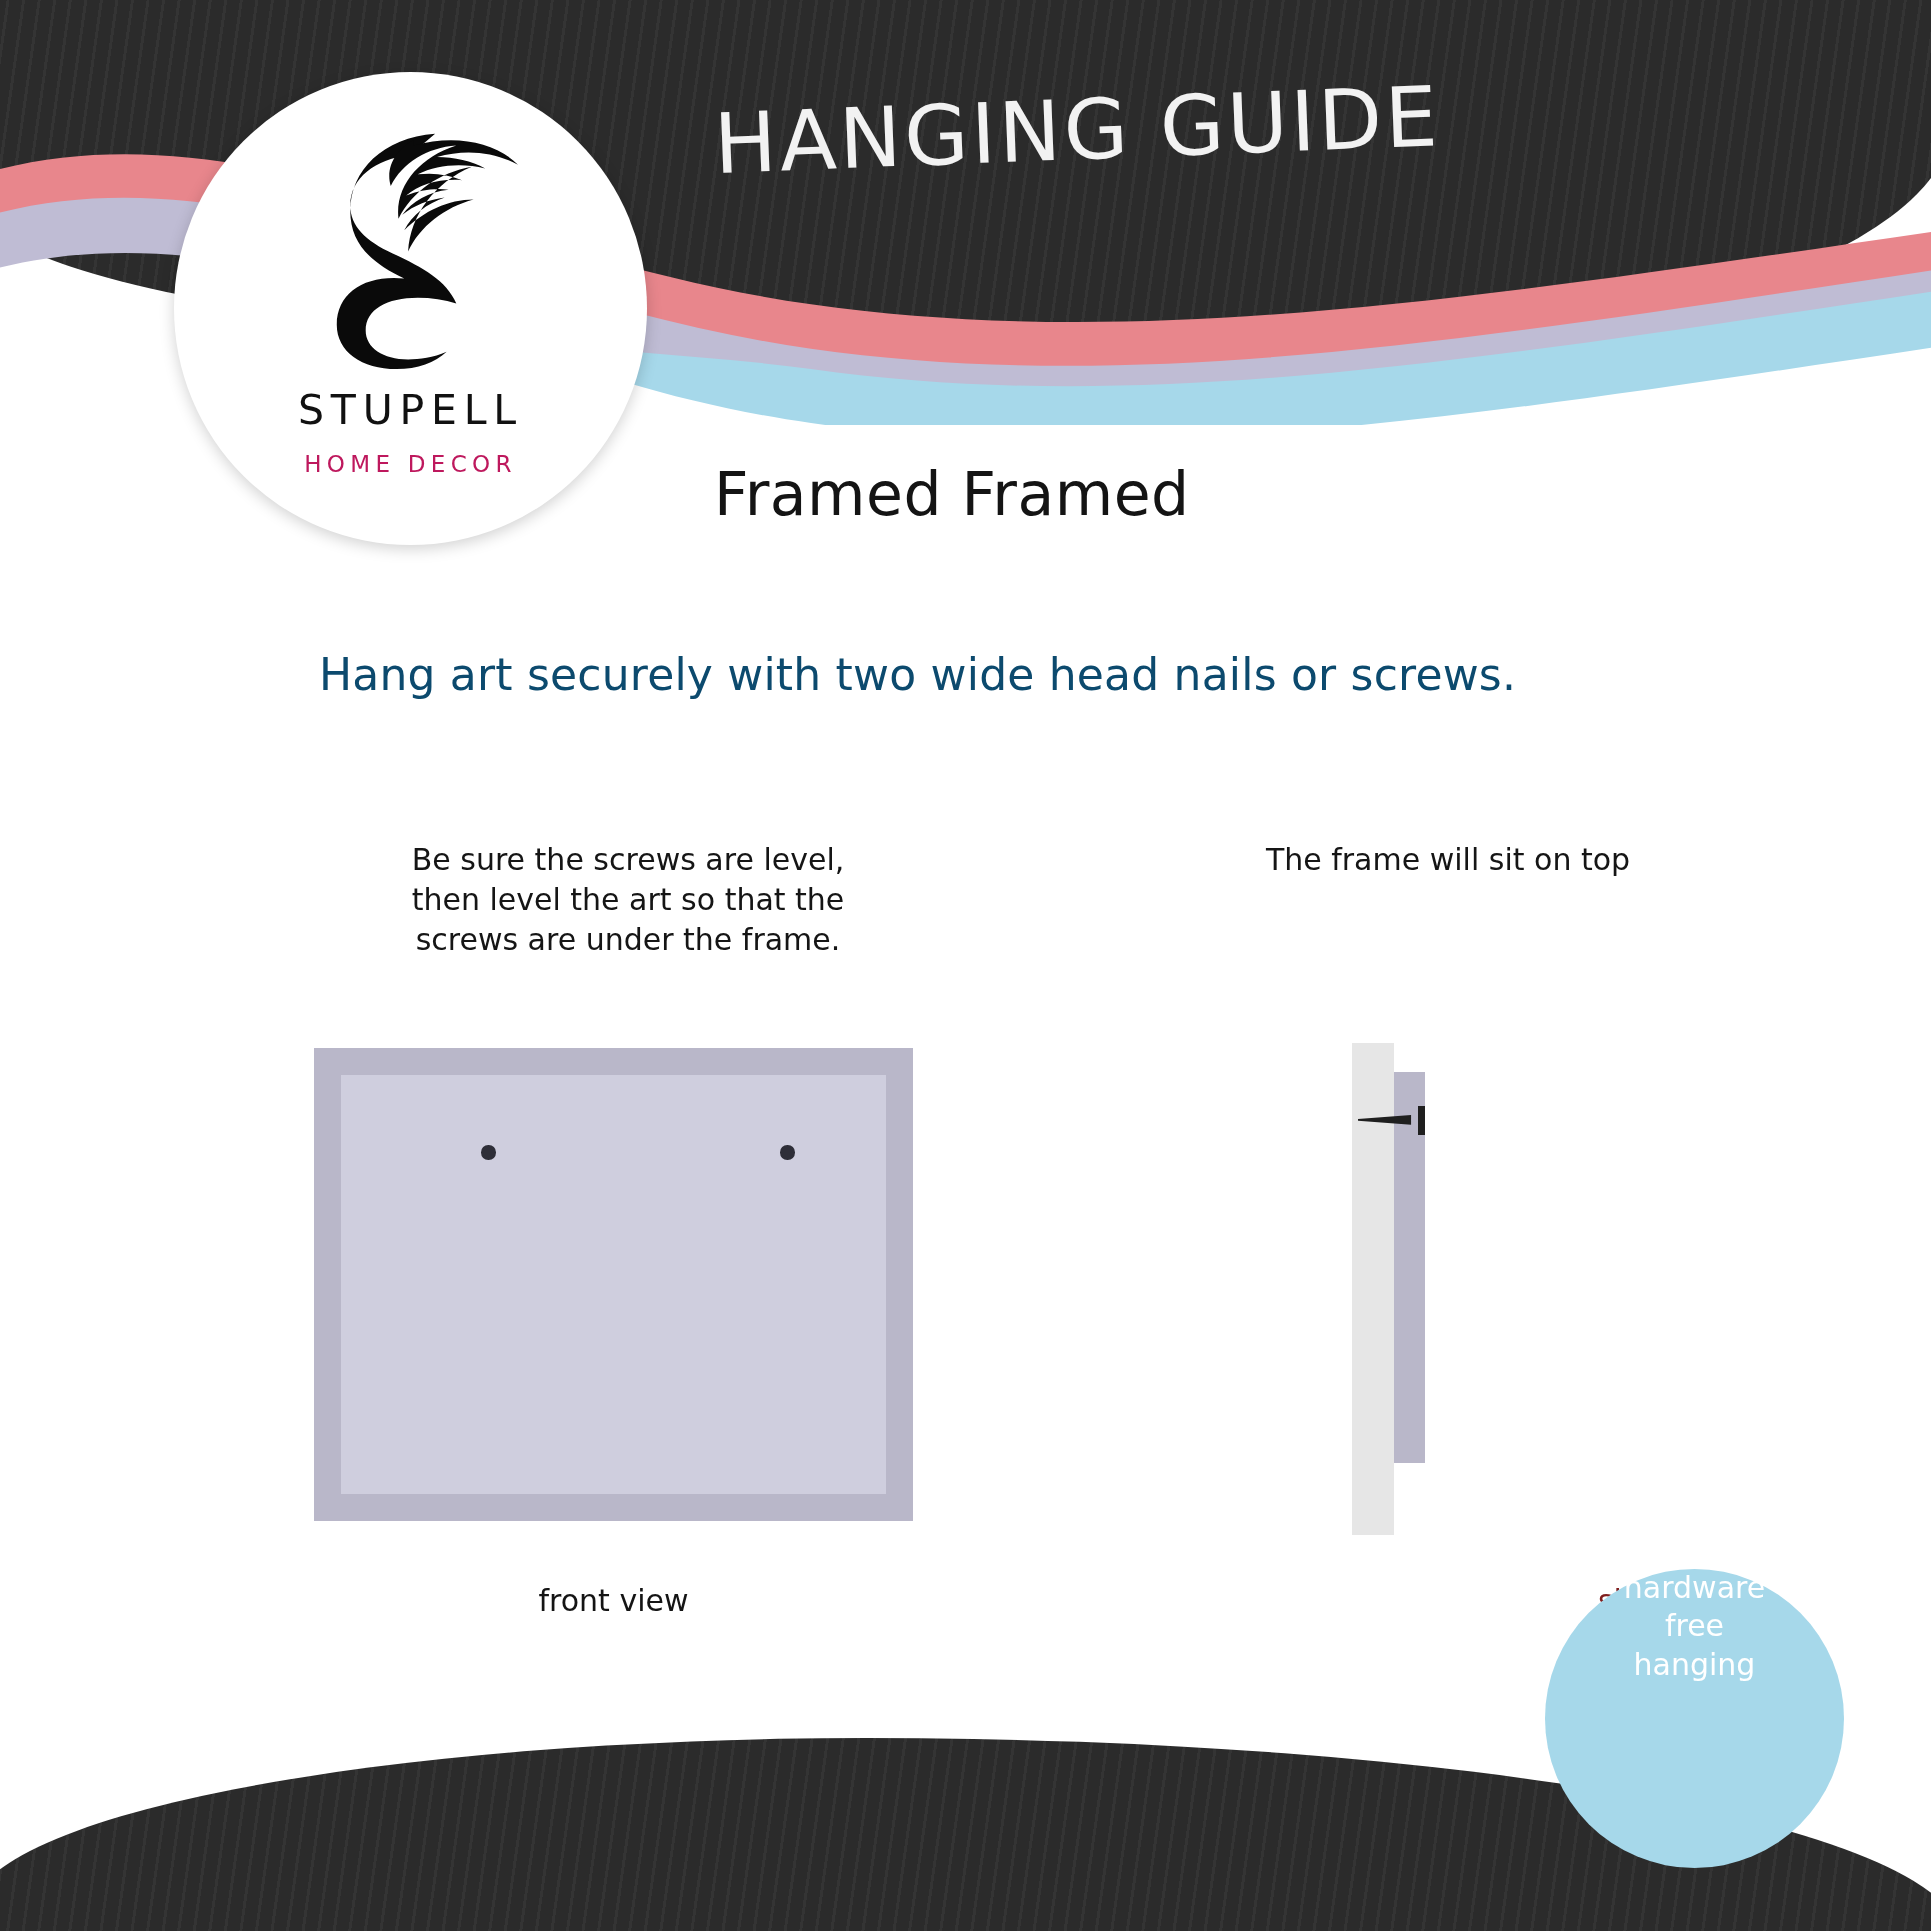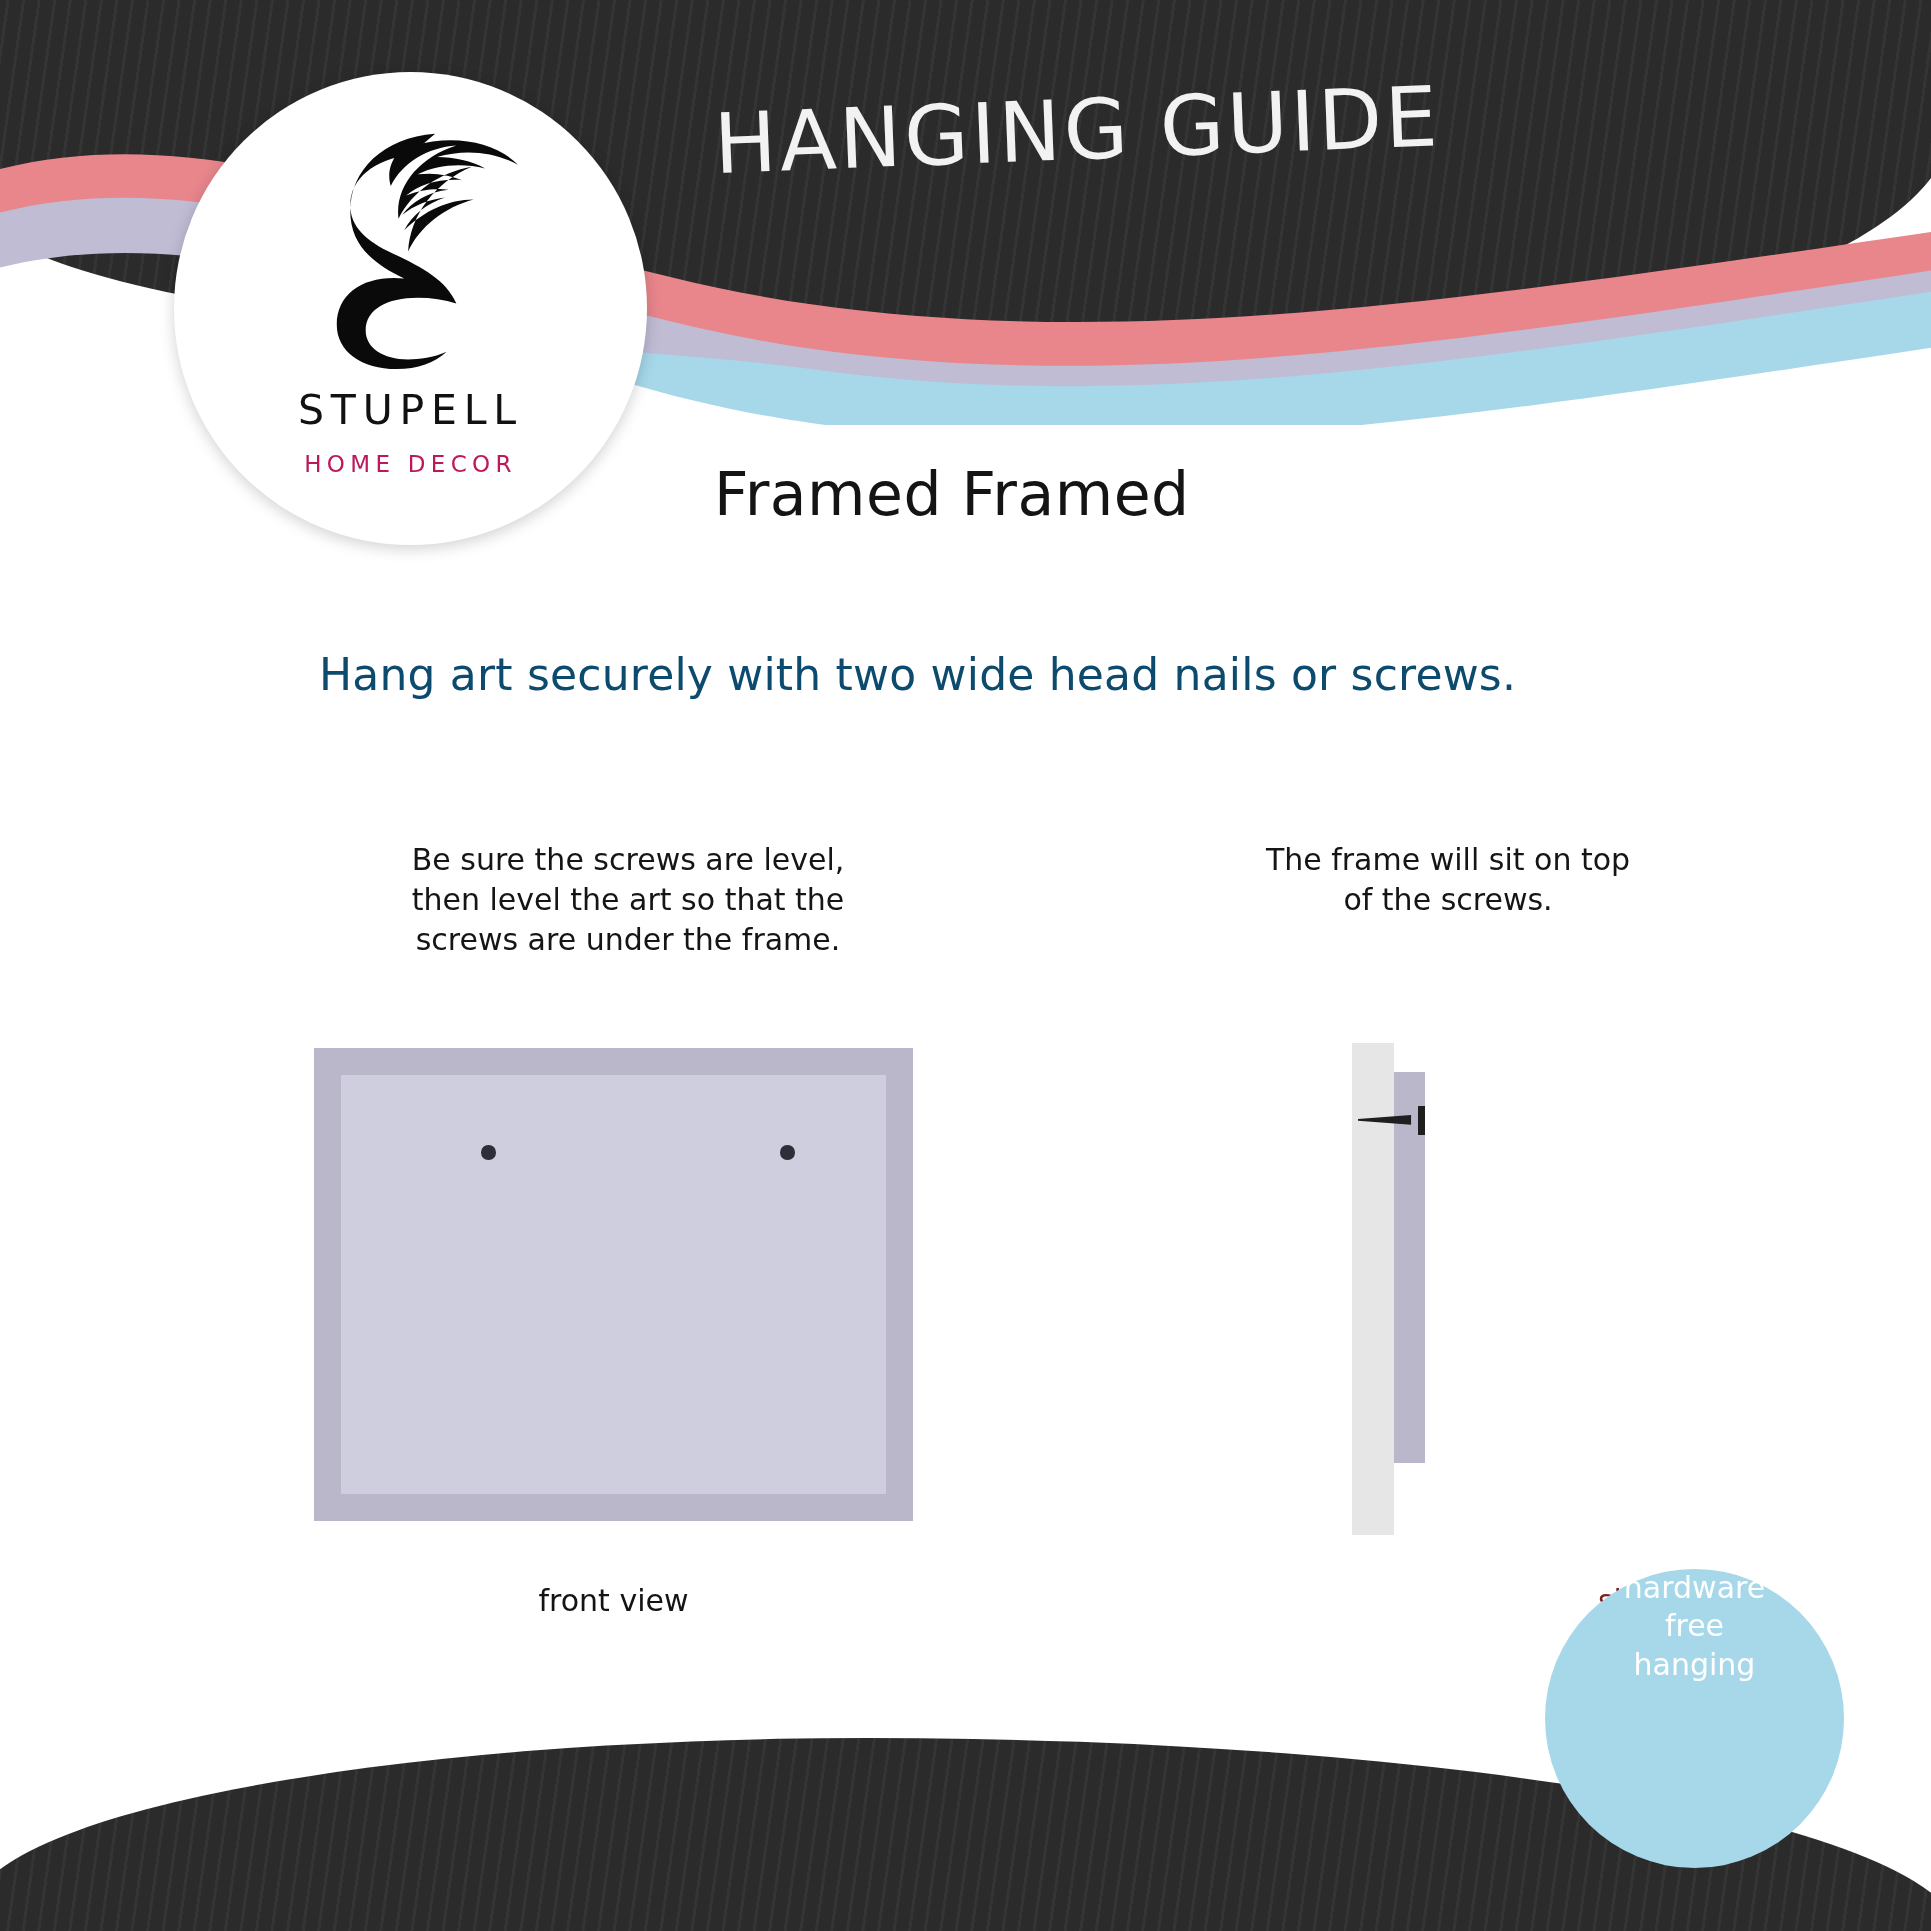--- a/index.html
+++ b/index.html
@@ -316,7 +316,6 @@
 
 <div class="col-side">
   <div class="col-caption">The frame will sit on top</div>
-  <div class="col-caption">of the screws.</div>
 </div>
 
 <div class="side-wall"></div>

